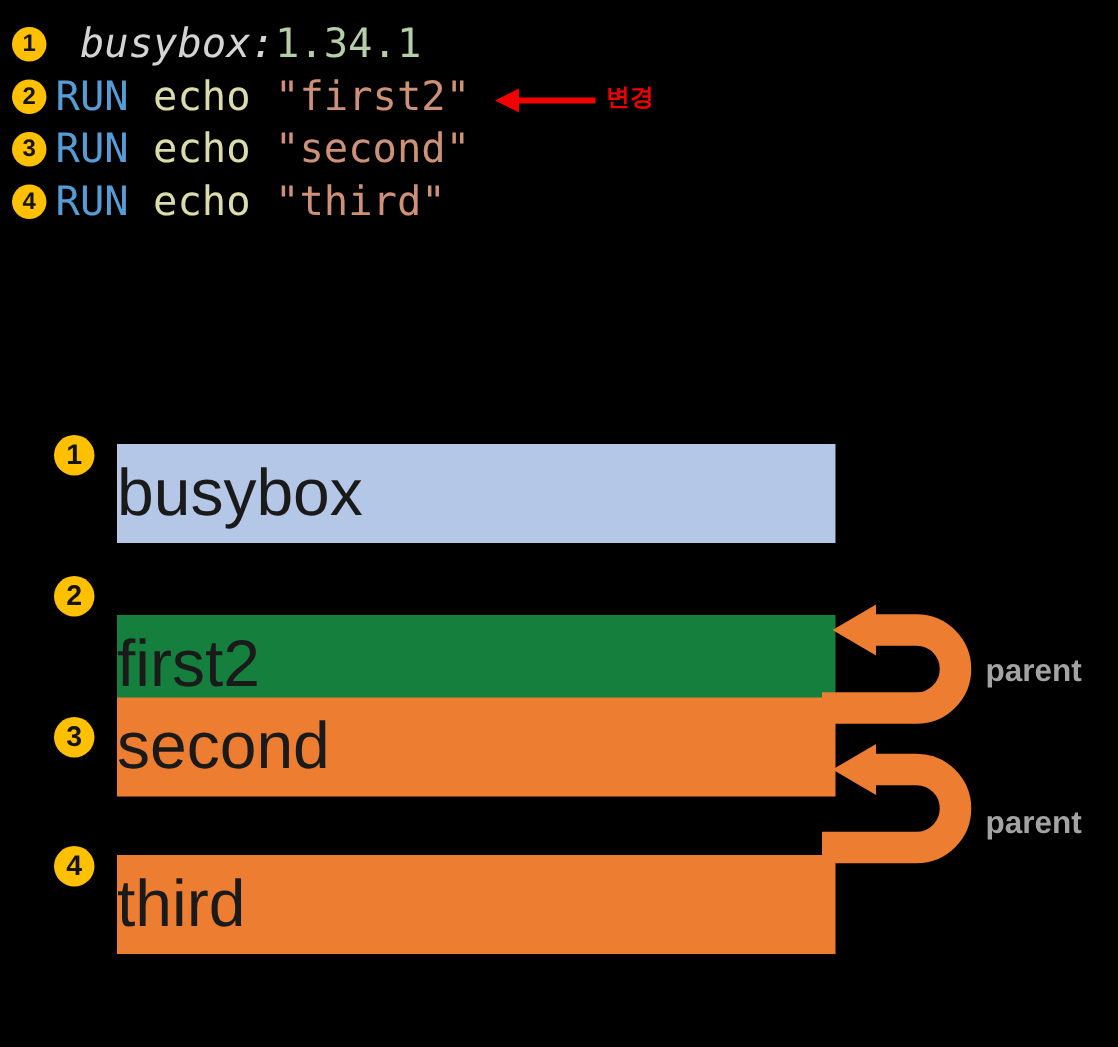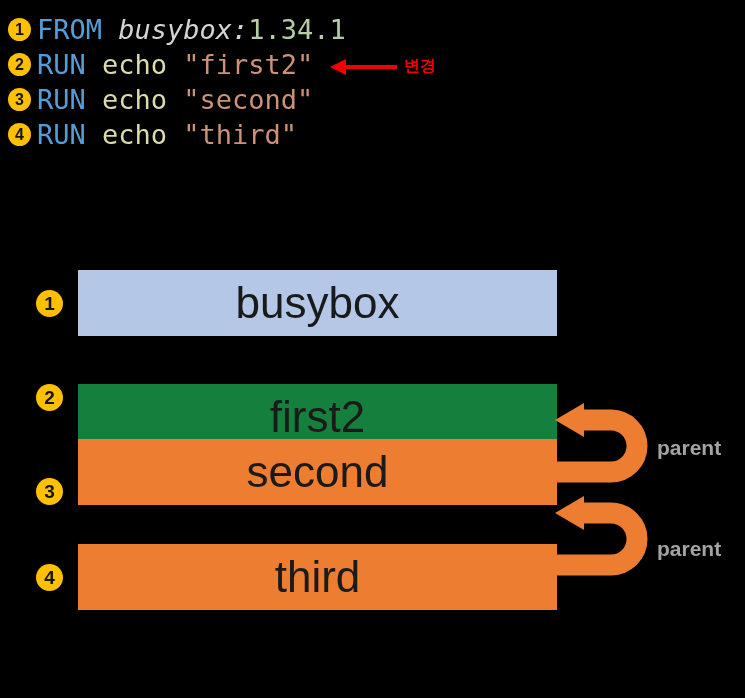--- a/index.html
+++ b/index.html
@@ -67,7 +67,6 @@
 
 <div class="code-line cl1">
   <span class="badge">1</span>
-  <span class="tok-kw">FROM</span>
   <span class="tok-pl"> busybox:</span>
   <span class="tok-num">1.34.1</span>
 </div>

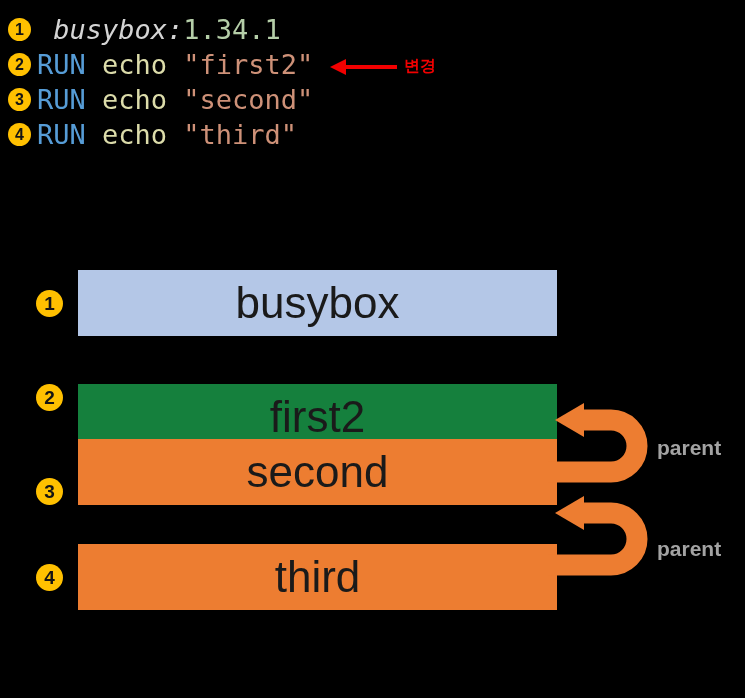--- a/index.html
+++ b/index.html
@@ -38,8 +38,8 @@
   
   .layer {
     position: absolute; left: 78px; width: 479px; height: 66px;
-    display: flex; align-items: center; justify-content: center;
-    color: #1a1a1a; font-size: 44px; line-height: 1;
+    display: flex; align-items: center; justify-content: flex-start;
+    color: #1a1a1a; font-size: 44px; line-height: 1; margin-top: 26px;
   }
   .layer-1 { top: 270px; background: #B4C7E7; }
   .layer-2 { top: 384px; background: #15803d; }

